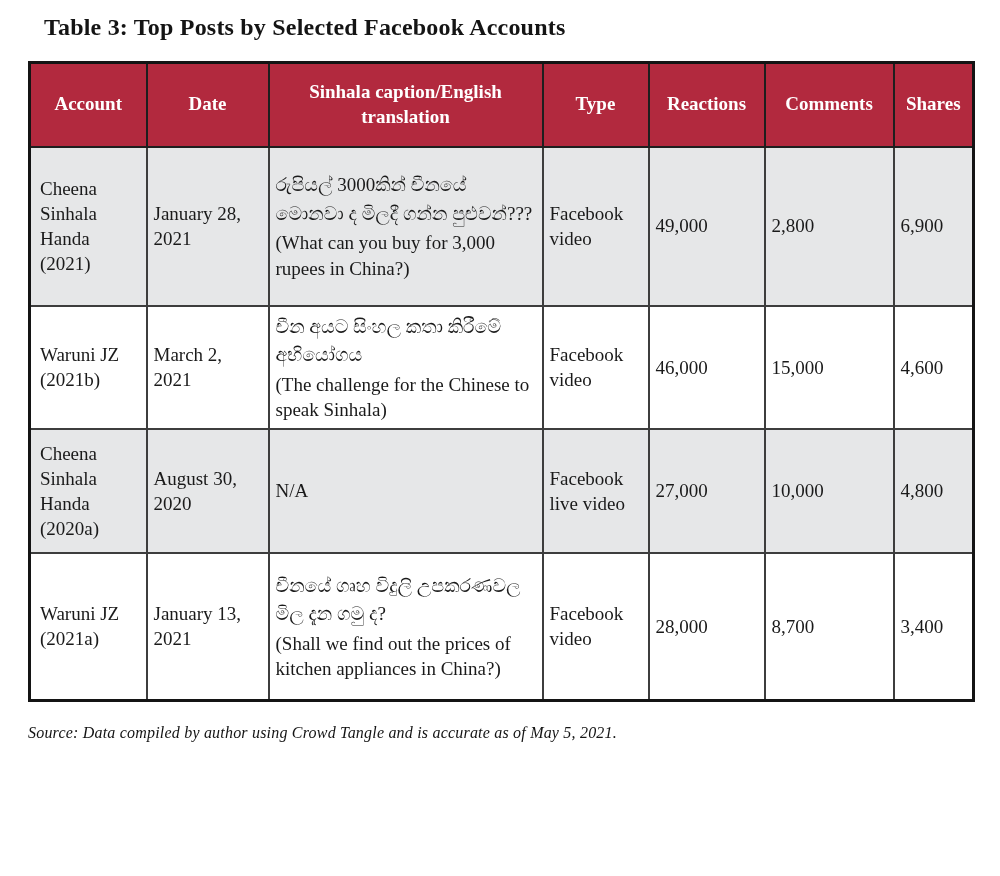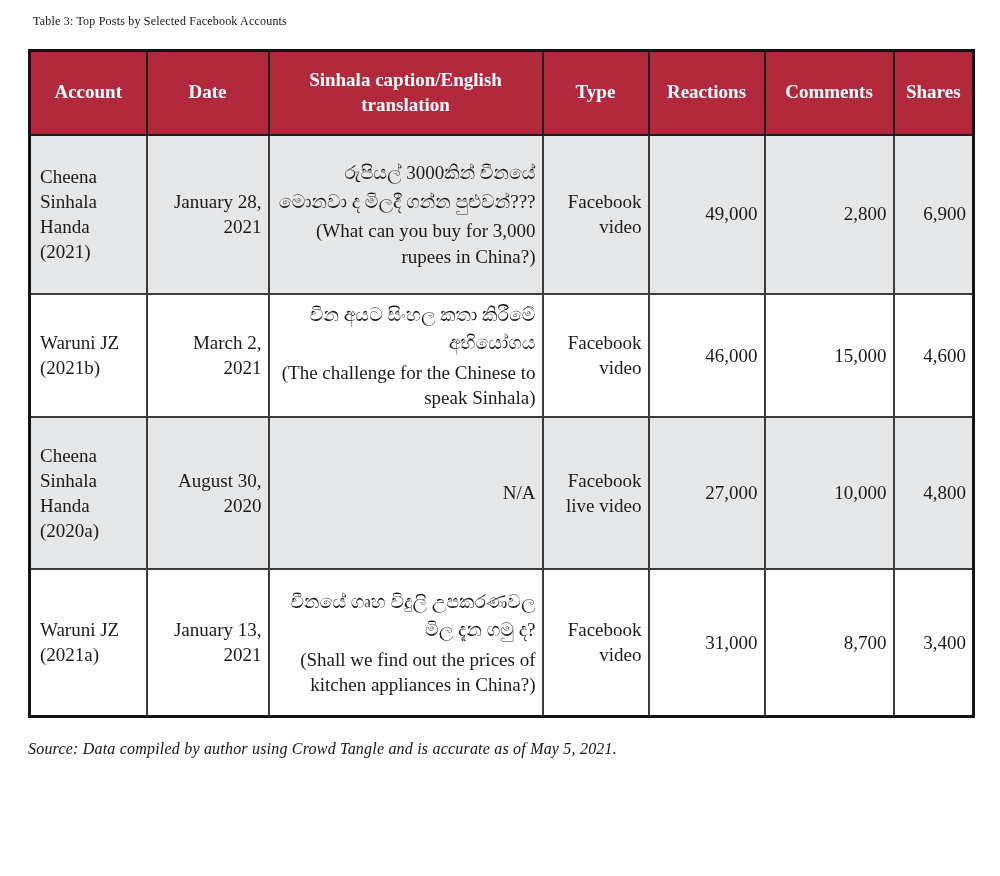--- a/index.html
+++ b/index.html
@@ -18,10 +18,10 @@
     padding: 10px 28px 0 28px;
   }
   .table-title {
-    font-size: 12px;
-    font-weight: normal;
+    font-size: 24px;
+    font-weight: bold;
     color: #141414;
-    margin: 4px 0 20px 5px;
+    margin: 4px 0 20px 16px;
     letter-spacing: 0.2px;
   }
   table.data-table {

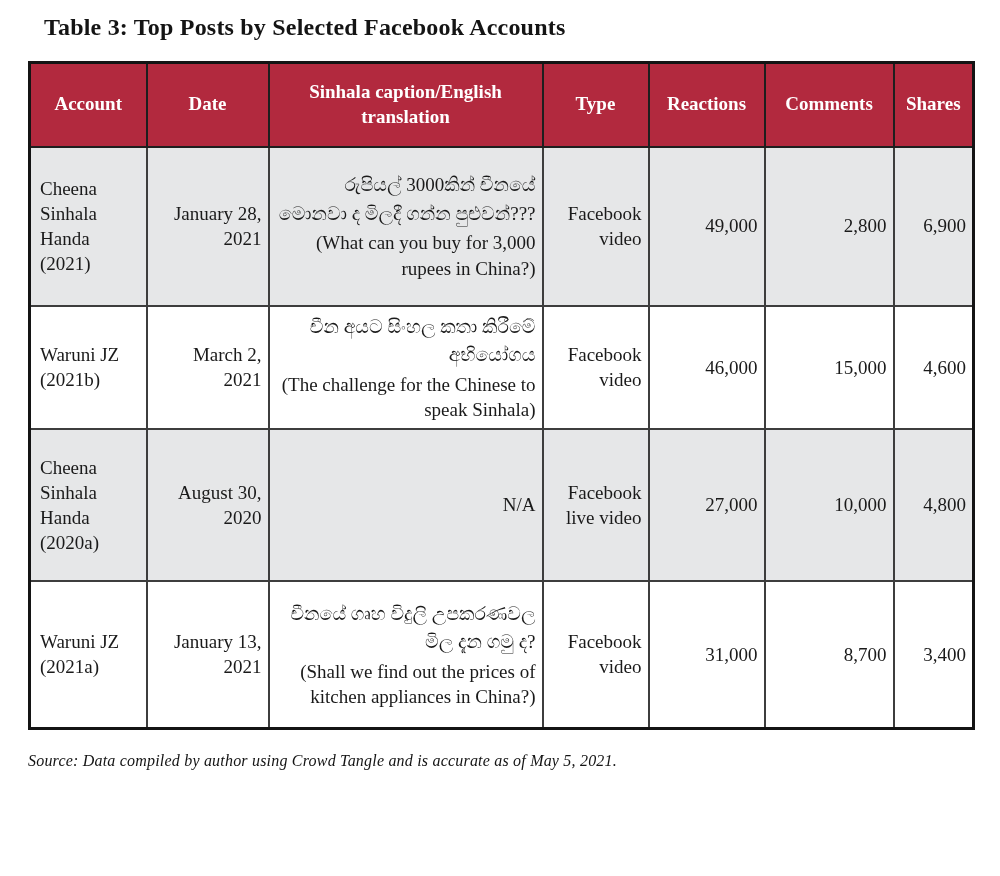--- a/index.html
+++ b/index.html
@@ -48,7 +48,7 @@
   tr.header-row { height: 84px; }
   td {
     font-size: 19px;
-    text-align: right;
+    text-align: left;
     vertical-align: middle;
     padding: 6px 6px;
     line-height: 1.32;

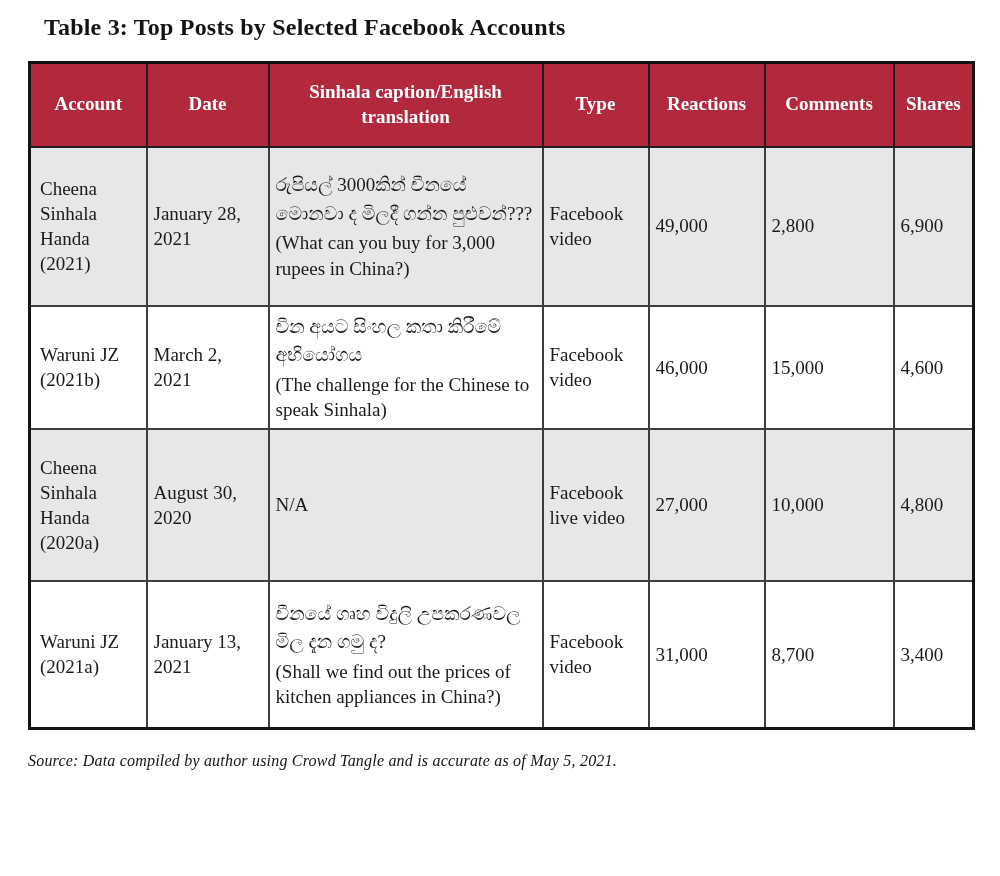--- a/index.html
+++ b/index.html
@@ -131,7 +131,7 @@
         <td class="cell-shares">4,600</td>
       </tr>
 
-      <tr class="row-odd" style="height:152px">
+      <tr class="row-odd" style="height:124px">
         <td class="cell-account">Cheena Sinhala Handa (2020a)</td>
         <td class="cell-date">August 30, 2020</td>
         <td class="cell-caption">

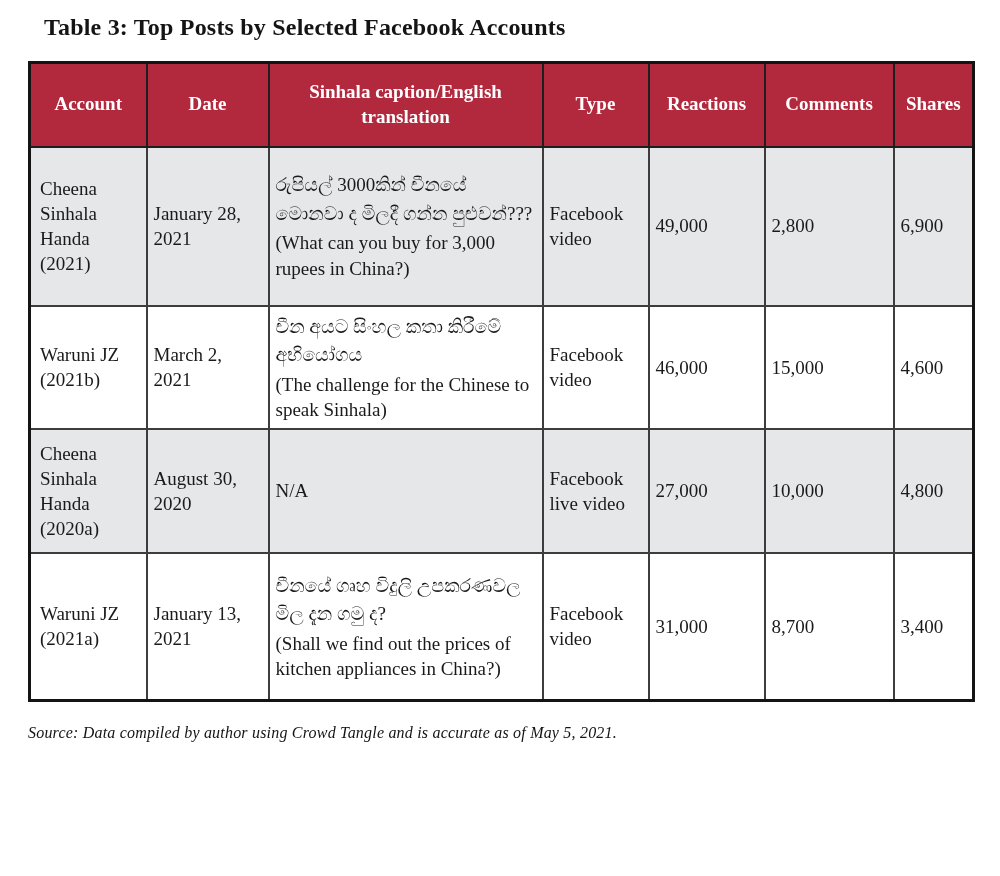--- a/index.html
+++ b/index.html
@@ -151,7 +151,7 @@
           <div class="caption-english">(Shall we find out the prices of kitchen appliances in China?)</div>
         </td>
         <td class="cell-type">Facebook video</td>
-        <td class="cell-reactions">31,000</td>
+        <td class="cell-reactions">28,000</td>
         <td class="cell-comments">8,700</td>
         <td class="cell-shares">3,400</td>
       </tr>

